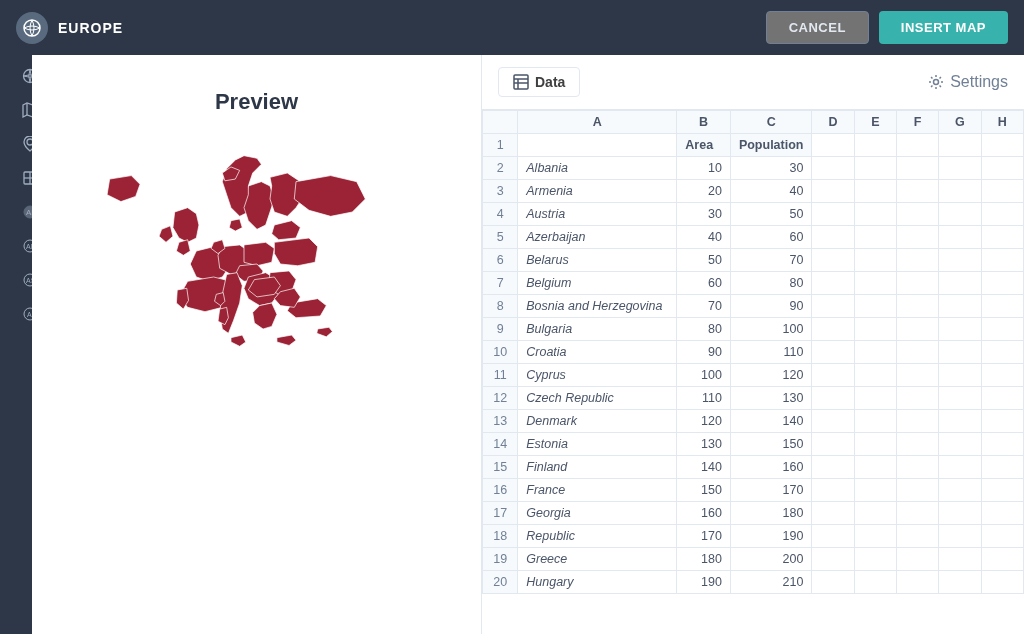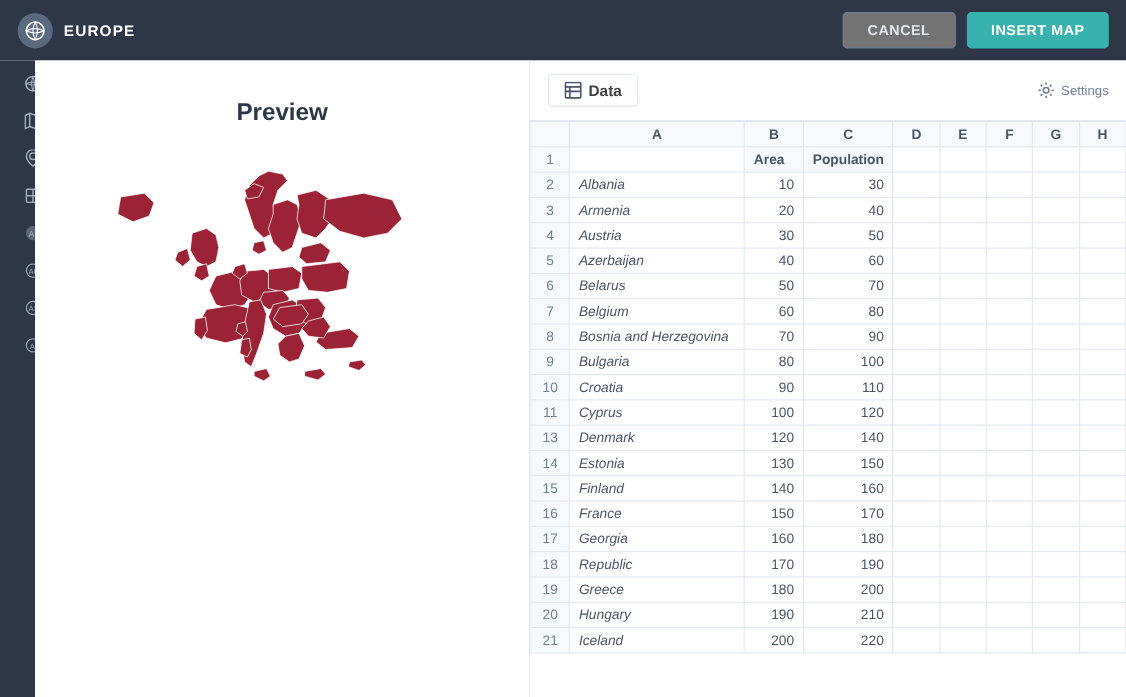--- a/index.html
+++ b/index.html
@@ -137,7 +137,7 @@
       display: flex;
       align-items: center;
       gap: 6px;
-      font-size: 12px;
+      font-size: 16px;
       color: #718096;
       cursor: pointer;
       text-align: center;

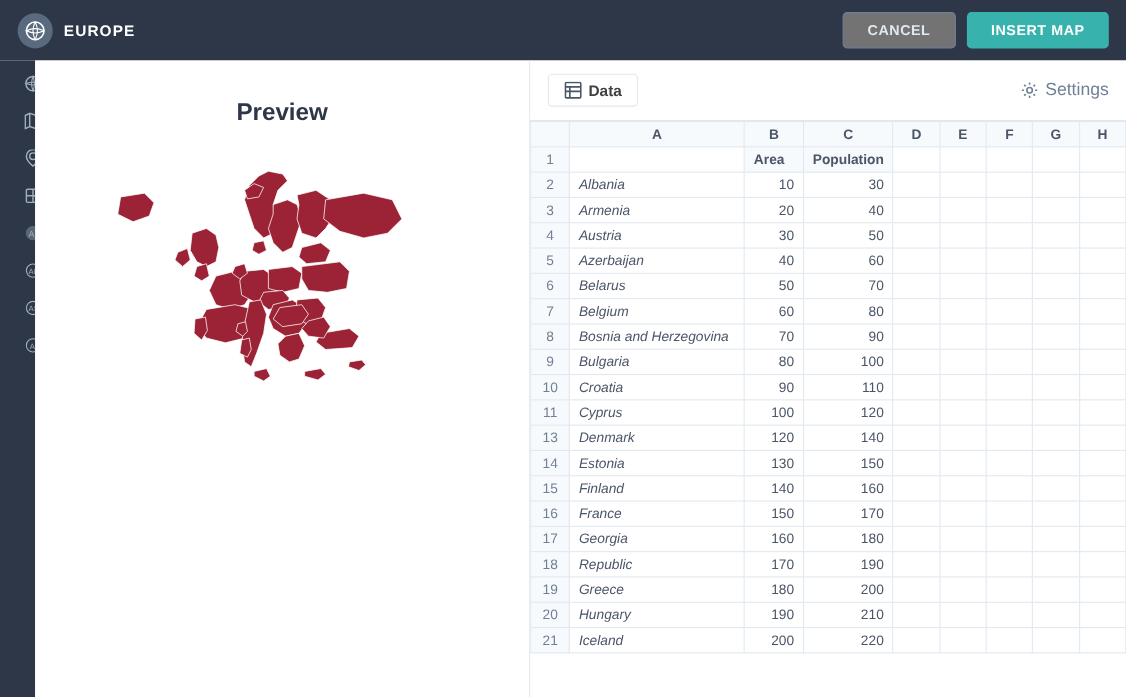--- a/index.html
+++ b/index.html
@@ -483,6 +483,17 @@
               <td></td>
             </tr>
             <tr>
+              <td class="col-row-num">12</td>
+              <td class="italic">Czech Republic</td>
+              <td class="num">110</td>
+              <td class="num">130</td>
+              <td></td>
+              <td></td>
+              <td></td>
+              <td></td>
+              <td></td>
+            </tr>
+            <tr>
               <td class="col-row-num">13</td>
               <td class="italic">Denmark</td>
               <td class="num">120</td>

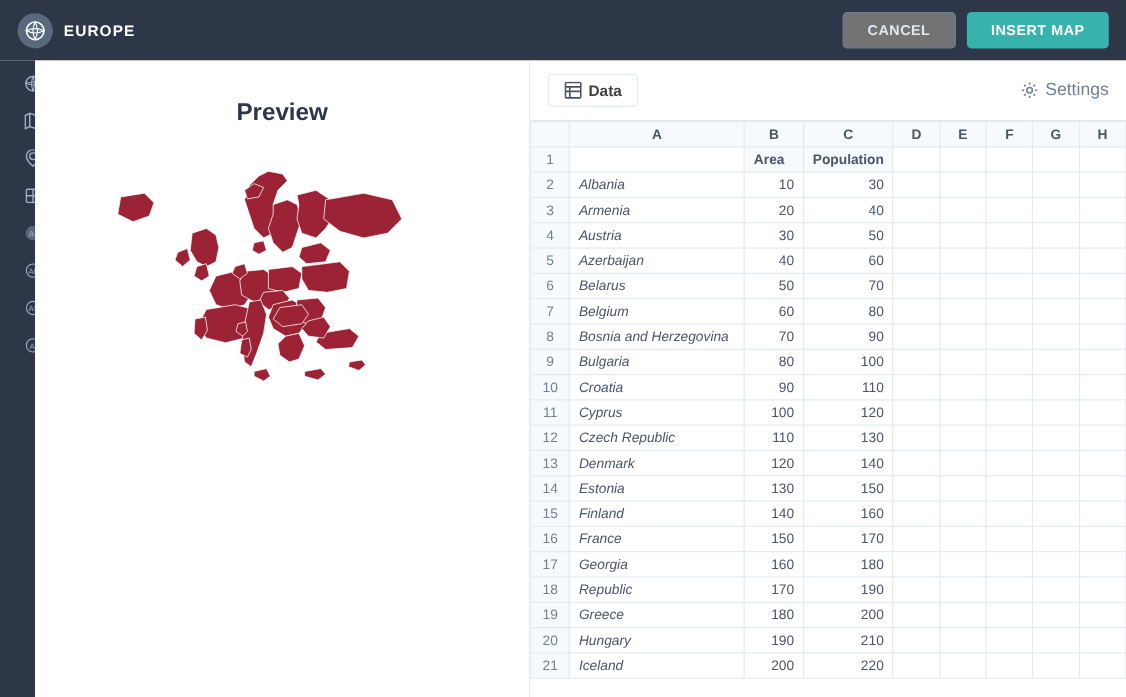--- a/index.html
+++ b/index.html
@@ -581,17 +581,6 @@
               <td></td>
               <td></td>
             </tr>
-            <tr>
-              <td class="col-row-num">21</td>
-              <td class="italic">Iceland</td>
-              <td class="num">200</td>
-              <td class="num">220</td>
-              <td></td>
-              <td></td>
-              <td></td>
-              <td></td>
-              <td></td>
-            </tr>
           </tbody>
       </table>
     </div>

